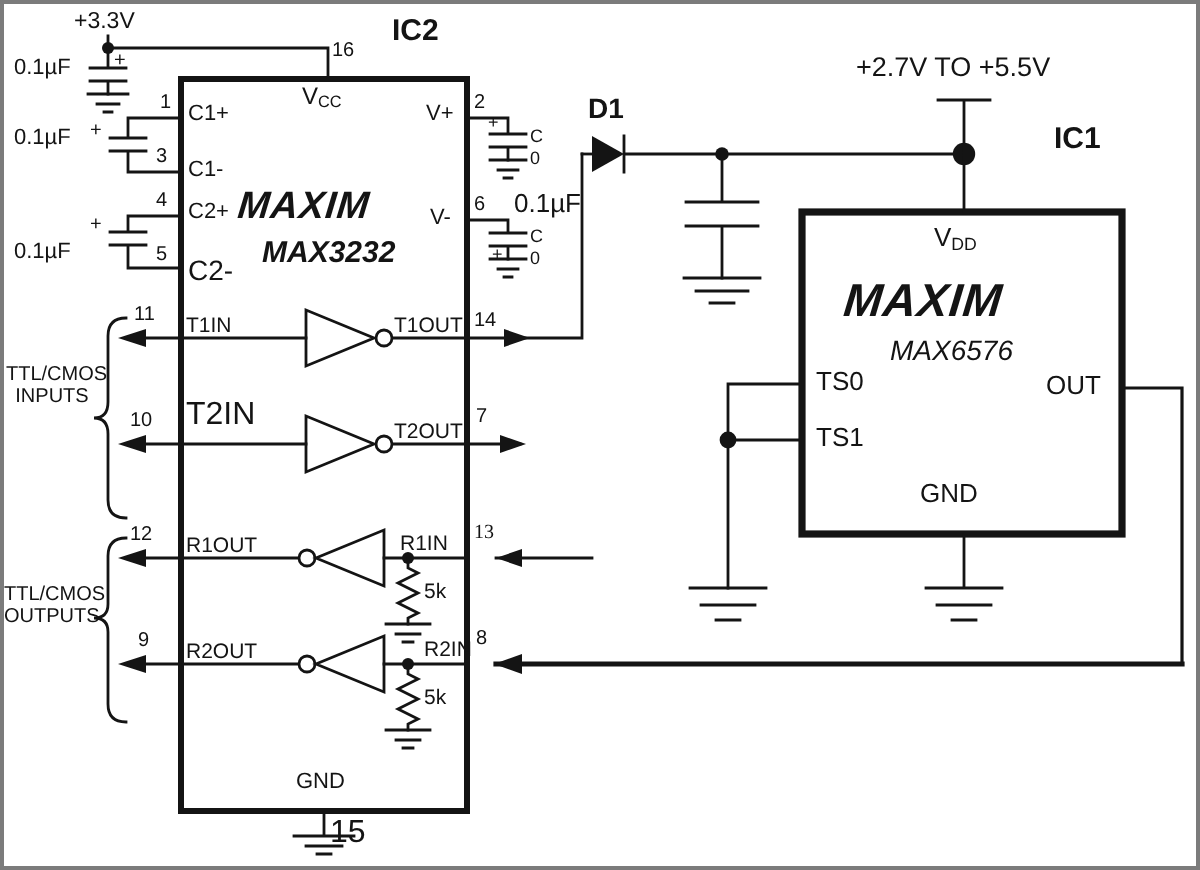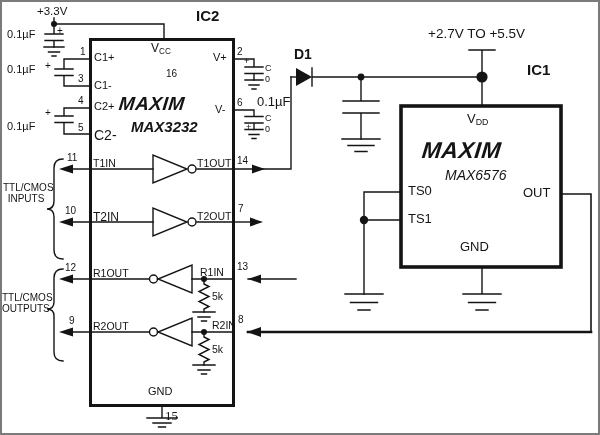--- a/index.html
+++ b/index.html
@@ -144,7 +144,7 @@
   <div class="lbl" style="left:5px;top:27px;font-size:11px;">0.1µF</div>
   <div class="lbl" style="left:55px;top:24px;font-size:10px;">+</div>
 
-  <div class="lbl" style="left:164px;top:19px;font-size:10px;margin-top:48px;">16</div>
+  <div class="lbl" style="left:164px;top:19px;font-size:10px;">16</div>
   <div class="lbl b" style="left:194px;top:6px;font-size:15px;">IC2</div>
   <div class="lbl" style="left:149px;top:40px;font-size:12px;"><span>V</span><span class="sub">CC</span></div>
 

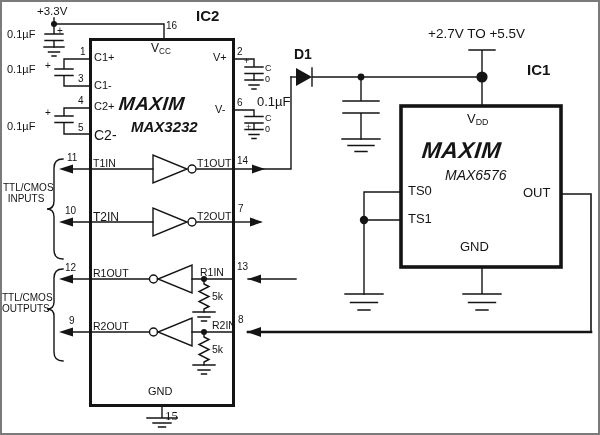--- a/index.html
+++ b/index.html
@@ -184,7 +184,7 @@
   <div class="lbl" style="left:235px;top:154px;font-size:10px;">14</div>
 
   <div class="lbl" style="left:63px;top:204px;font-size:10px;">10</div>
-  <div class="lbl" style="left:91px;top:209px;font-size:12px;">T2IN</div>
+  <div class="lbl" style="left:91px;top:198px;font-size:16px;">T2IN</div>
   <div class="lbl" style="left:195px;top:209px;font-size:10.5px;">T2OUT</div>
   <div class="lbl" style="left:236px;top:202px;font-size:10px;">7</div>
 

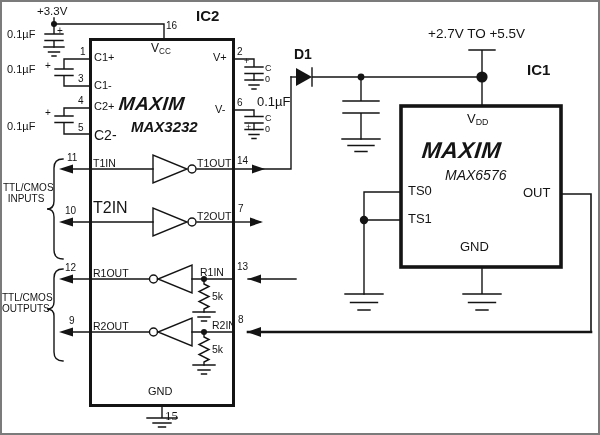--- a/index.html
+++ b/index.html
@@ -191,7 +191,7 @@
   <div class="lbl" style="left:63px;top:261px;font-size:10px;">12</div>
   <div class="lbl" style="left:91px;top:266px;font-size:10.5px;">R1OUT</div>
   <div class="lbl" style="left:198px;top:265px;font-size:10.5px;">R1IN</div>
-  <div class="lbl" style="left:235px;top:260px;font-size:10px;">13</div>
+  <div class="lbl" style="left:235px;top:260px;font-size:10px;font-family:Liberation Serif, serif;">13</div>
 
   <div class="lbl" style="left:67px;top:314px;font-size:10px;">9</div>
   <div class="lbl" style="left:91px;top:319px;font-size:10.5px;">R2OUT</div>

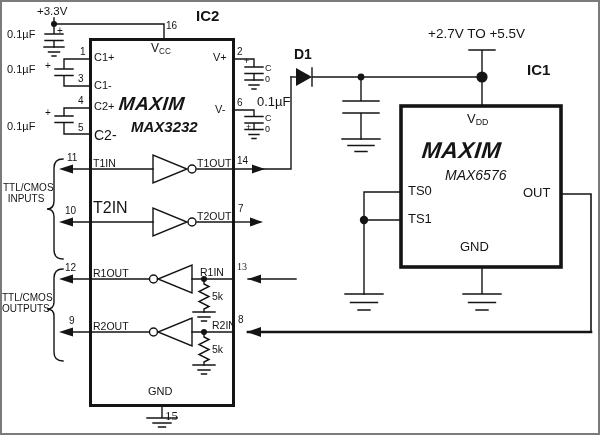--- a/index.html
+++ b/index.html
@@ -202,7 +202,7 @@
   <div class="lbl" style="left:210px;top:342px;font-size:10.5px;">5k</div>
 
   <div class="lbl" style="left:146px;top:384px;font-size:11px;">GND</div>
-  <div class="lbl" style="left:163px;top:407px;font-size:13px;font-family:Liberation Serif, serif;">15</div>
+  <div class="lbl" style="left:163px;top:407px;font-size:16px;">15</div>
 
   <div class="lbl anno" style="left:1px;top:180px;width:46px;font-size:10px;">
     <span>TTL/CMOS</span><br>

